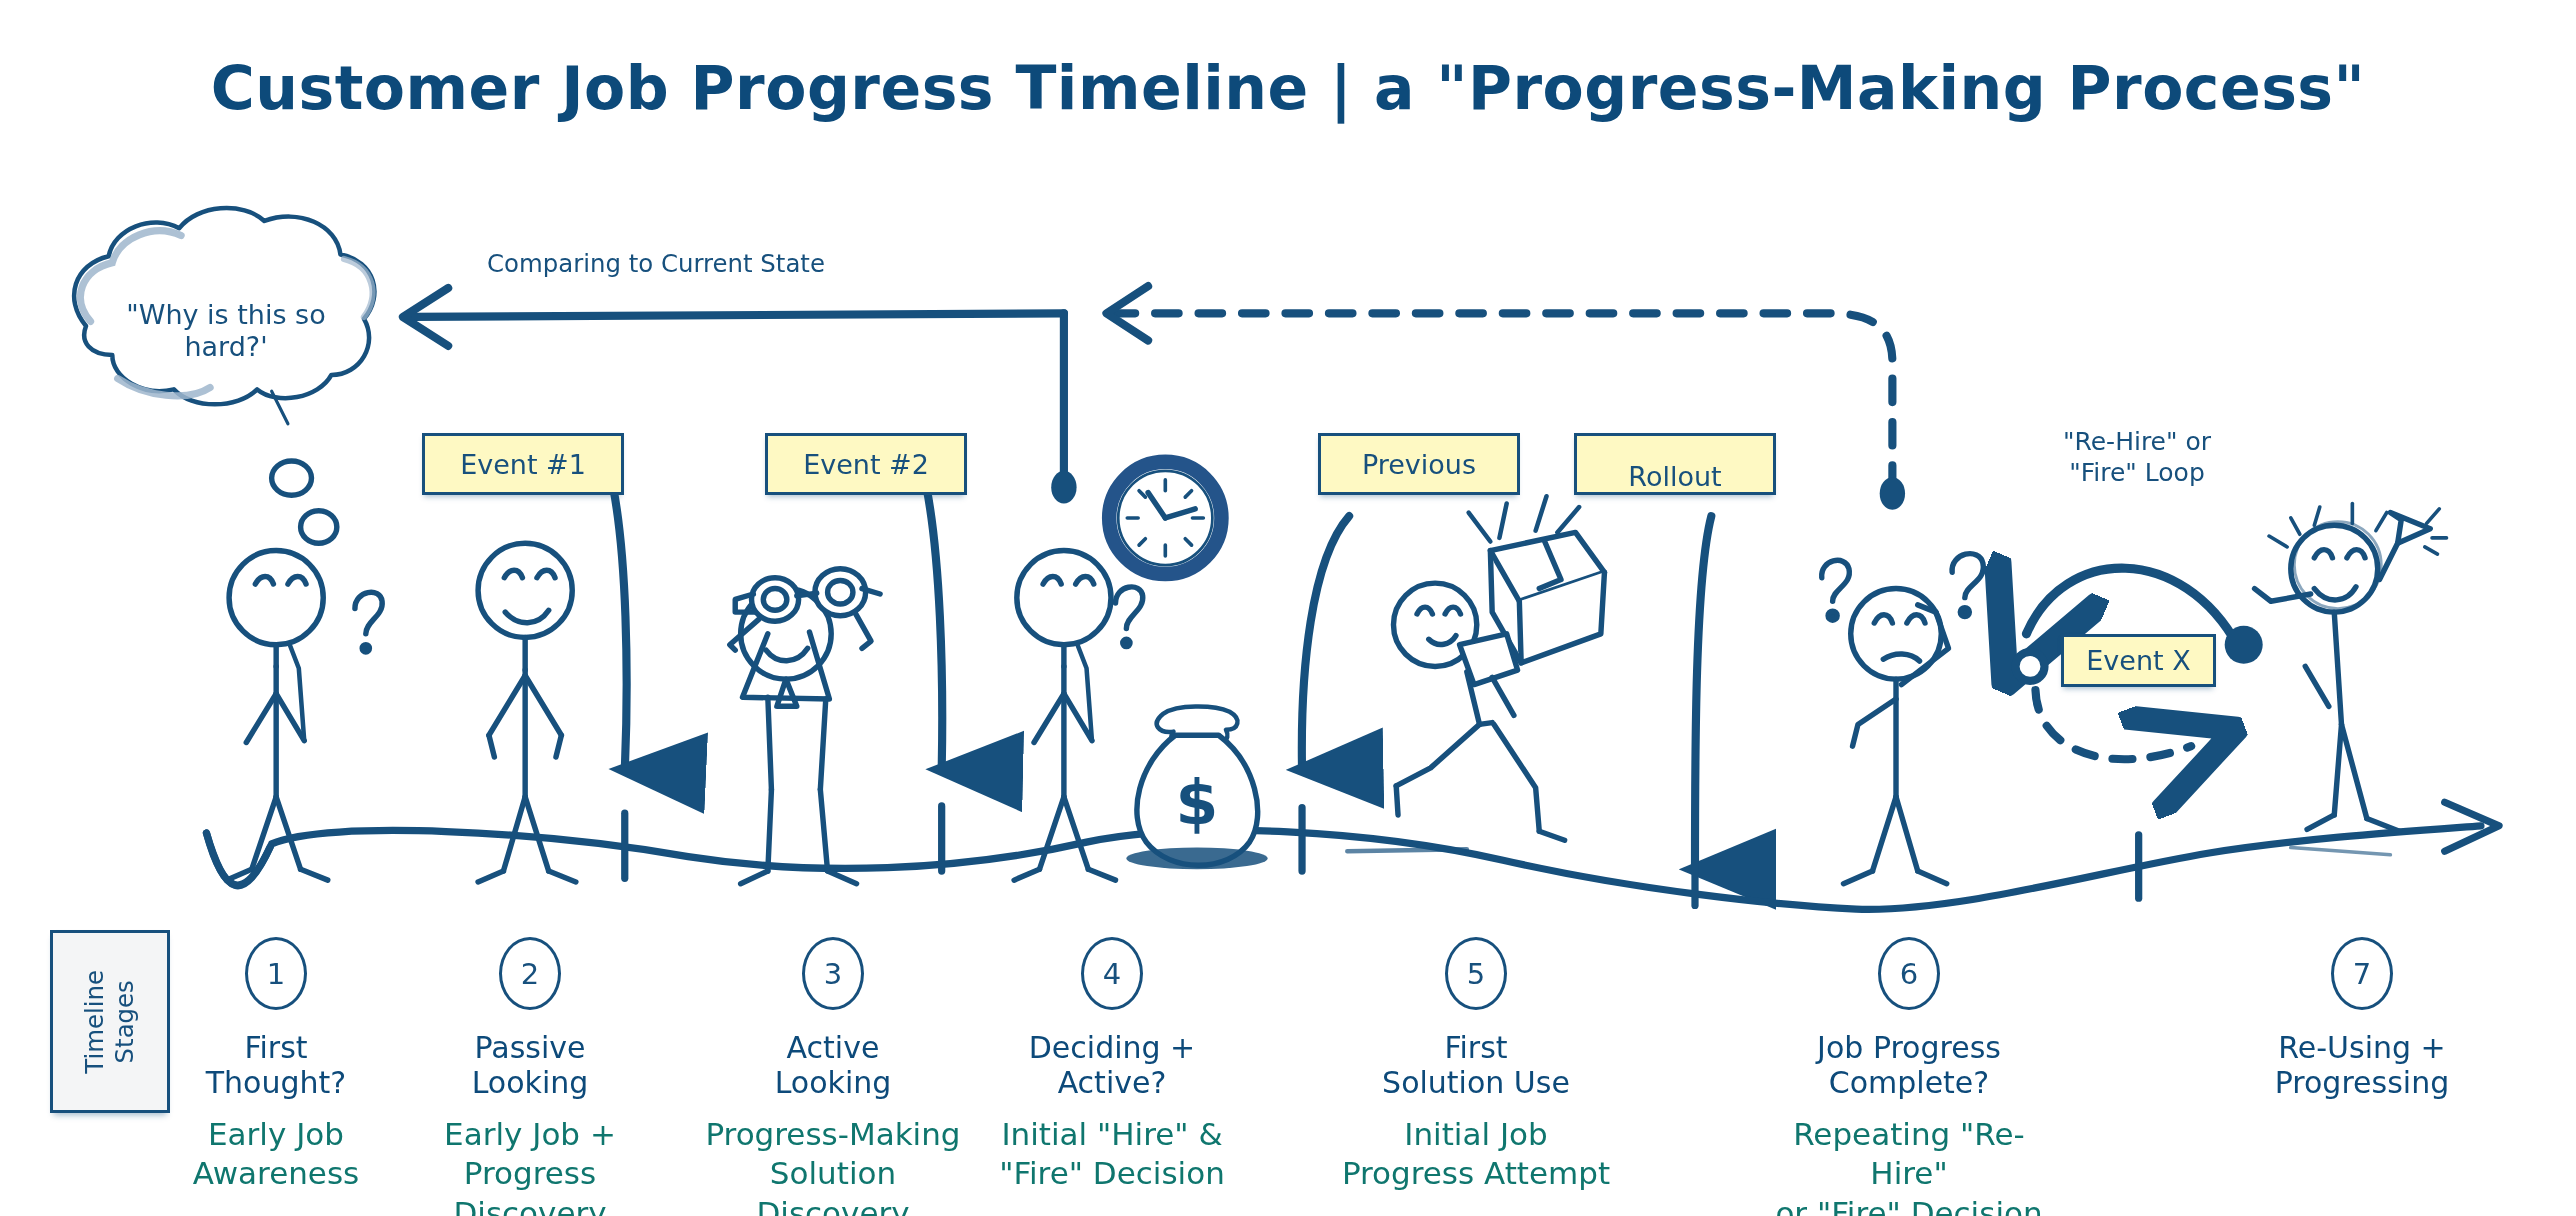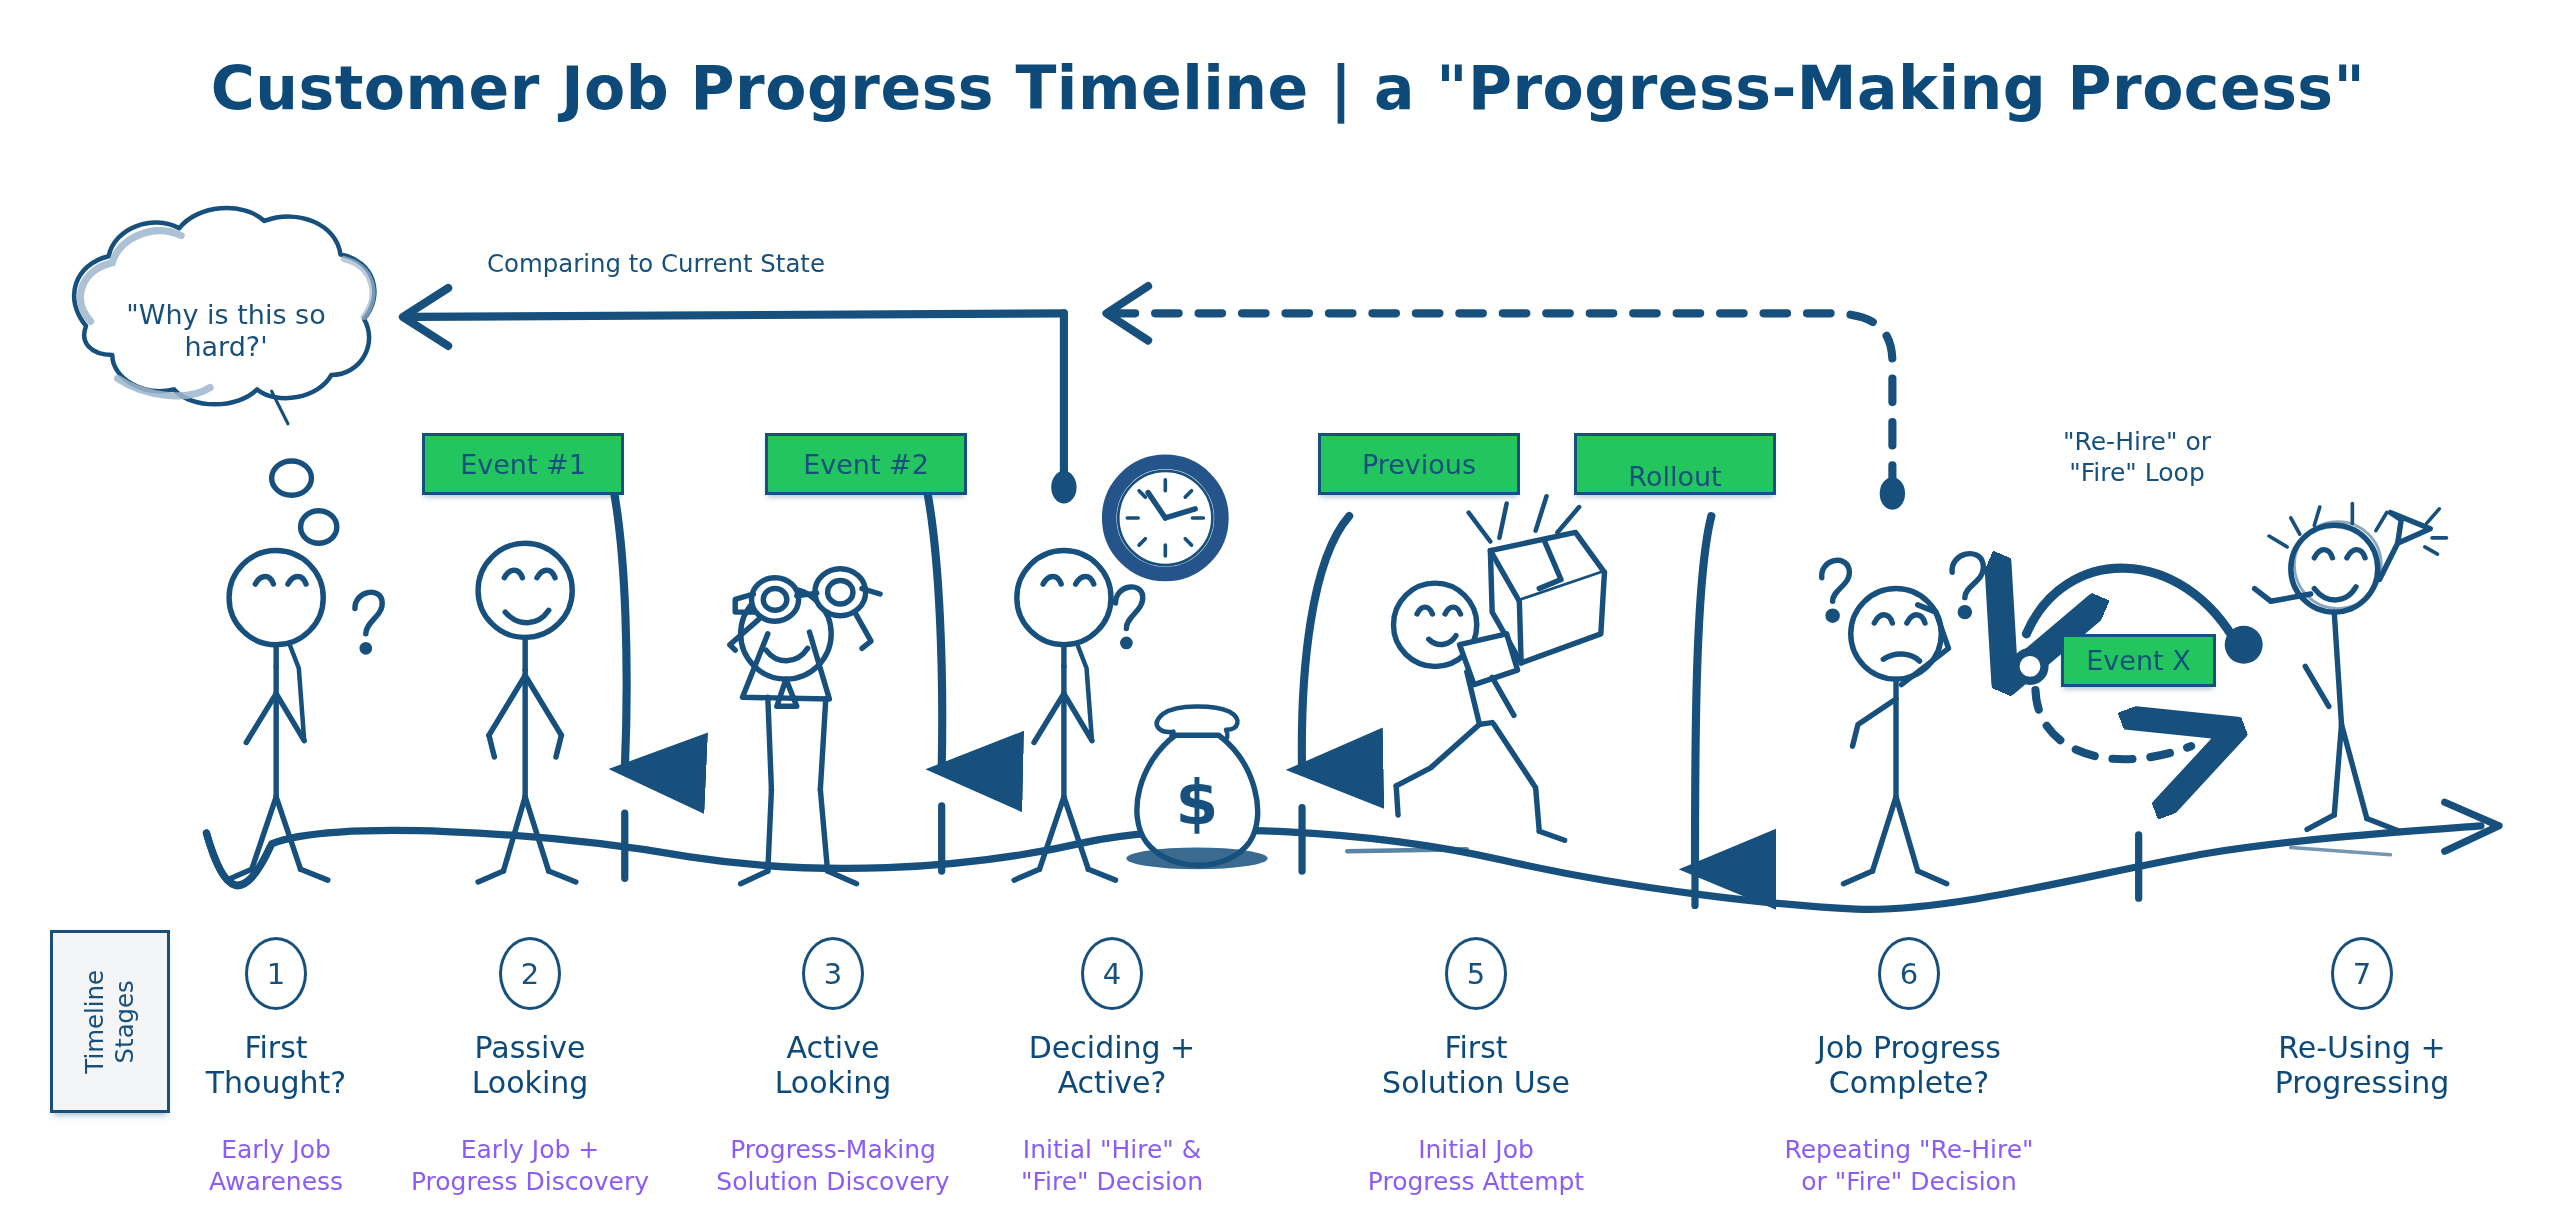--- a/index.html
+++ b/index.html
@@ -35,7 +35,7 @@
   }
 
   .evt-box{
-    border:3.6px solid #17507d;background:#22c55e;
+    border:3.6px solid #17507d;background:#fef9c3;
     display:flex;align-items:center;justify-content:center;
     box-shadow:0 3.6px 5.4px -1.8px rgba(23,80,125,0.35);
   }

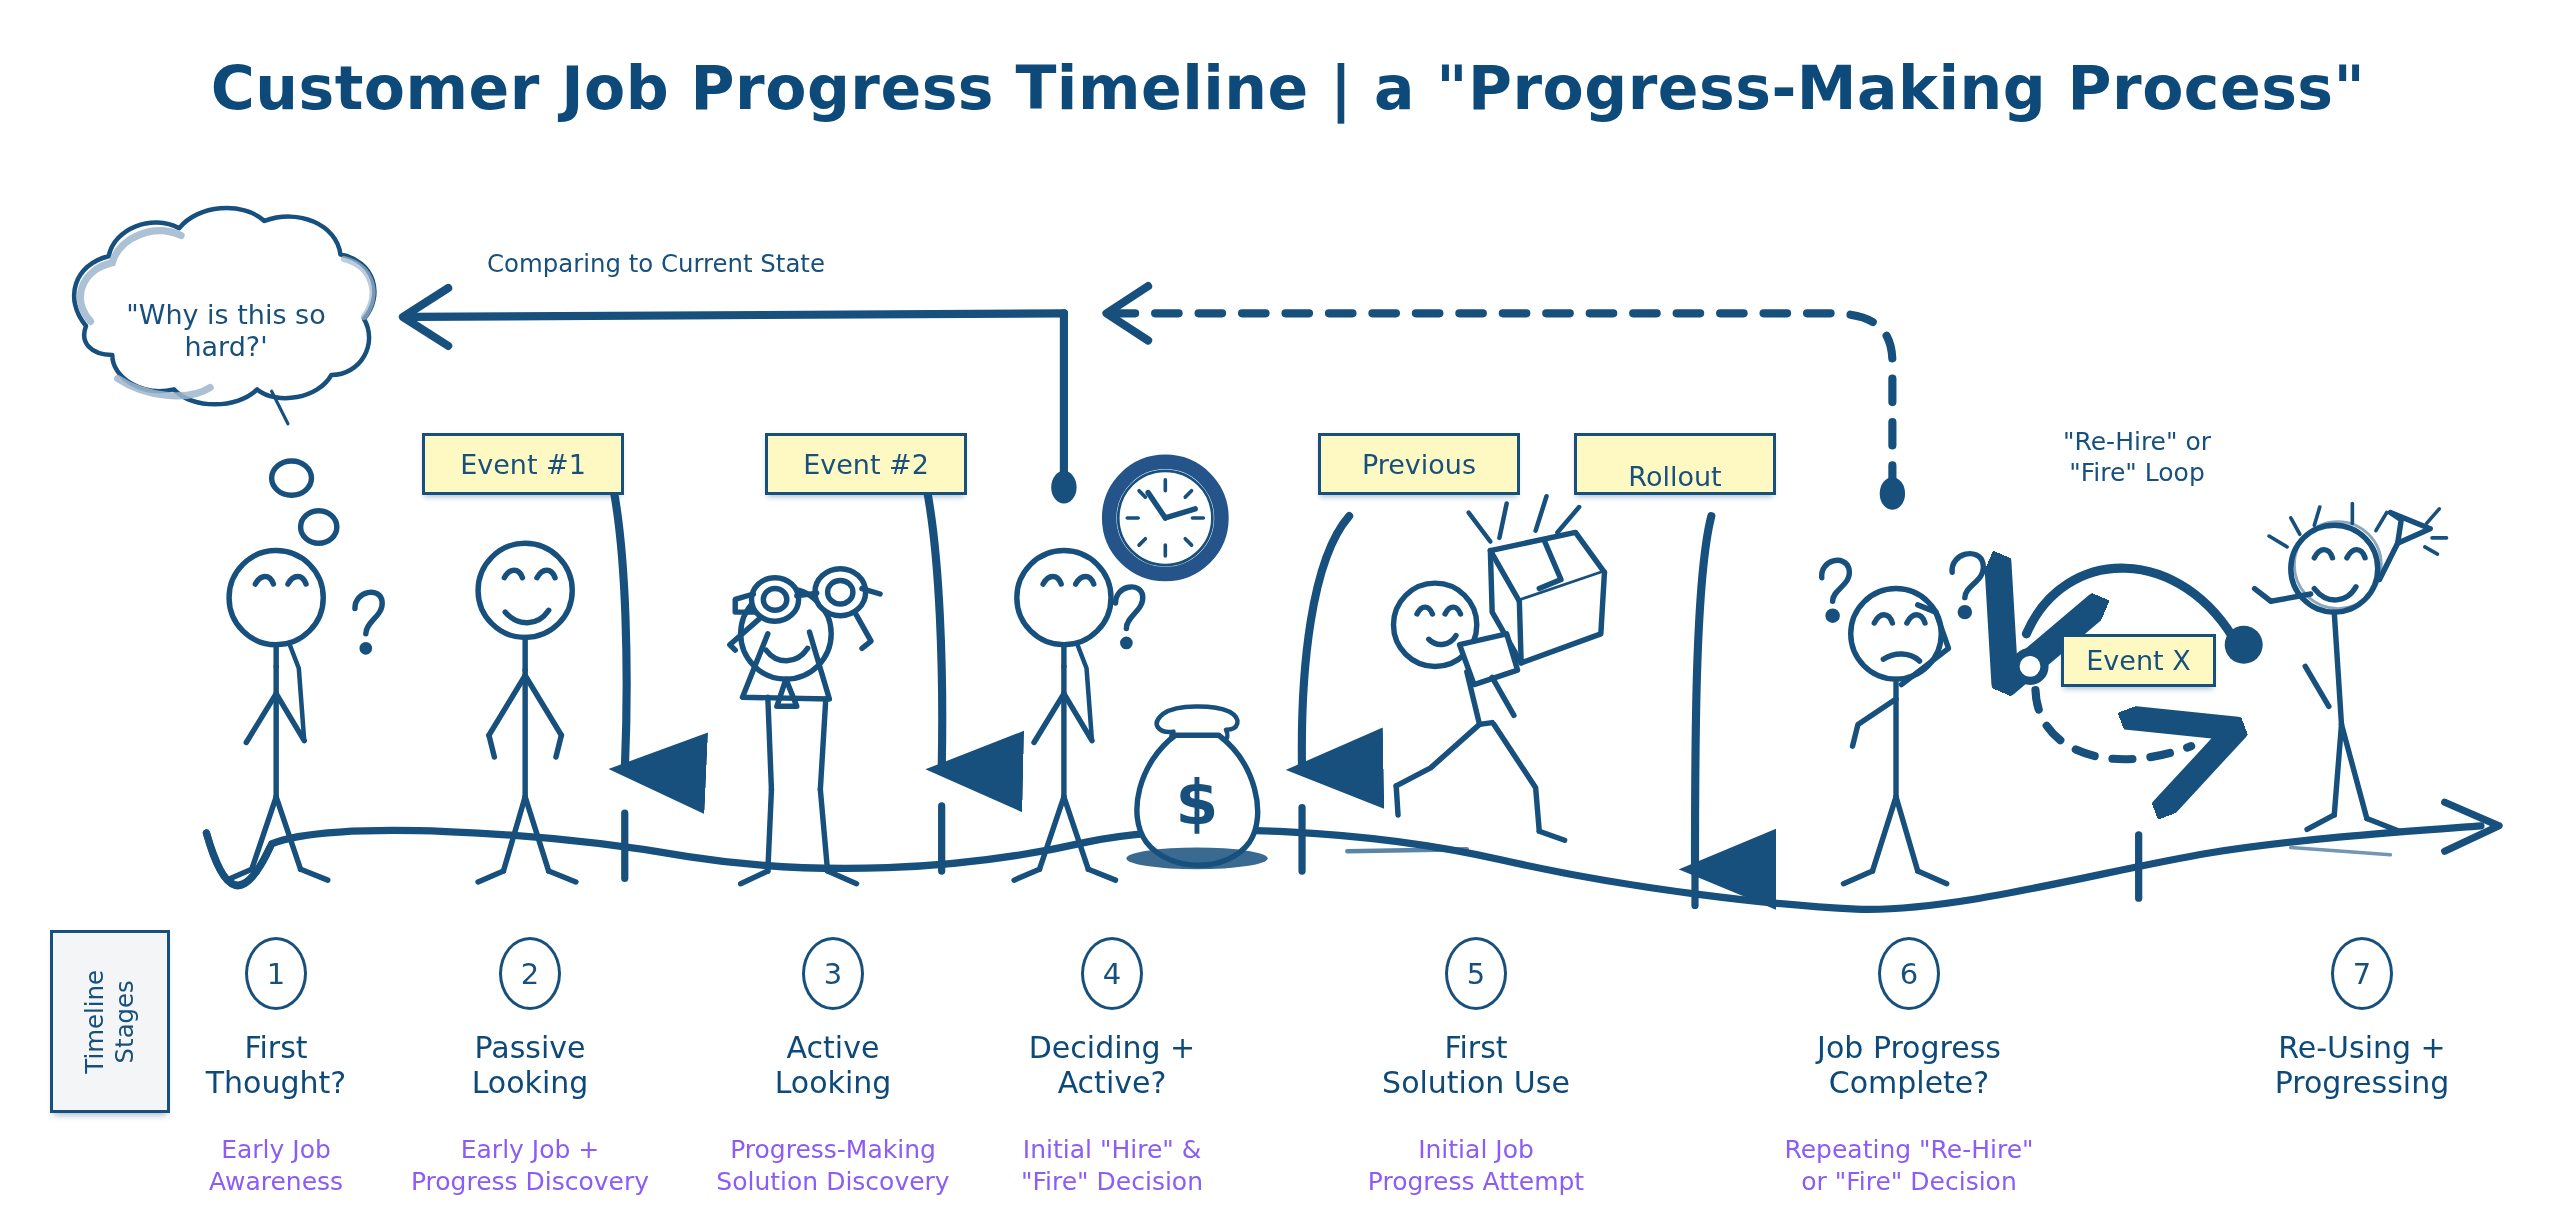--- a/index.html
+++ b/index.html
@@ -61,7 +61,7 @@
     margin-top:20px;font-size:30px;font-weight:normal;color:#0d4a7a;line-height:1.18;
   }
   .stage-sub{
-    margin-top:33px;font-size:25px;color:#8b5cf6;line-height:1.28;
+    margin-top:14px;font-size:31px;color:#0f766e;line-height:1.28;
   }
 
   

